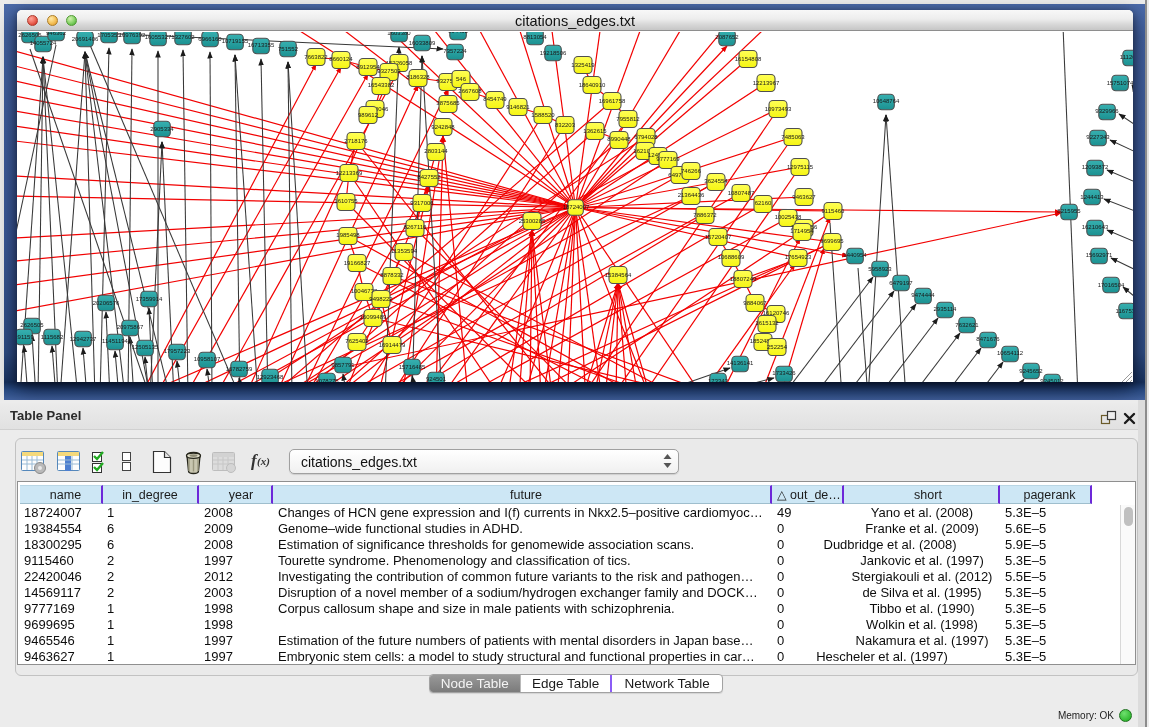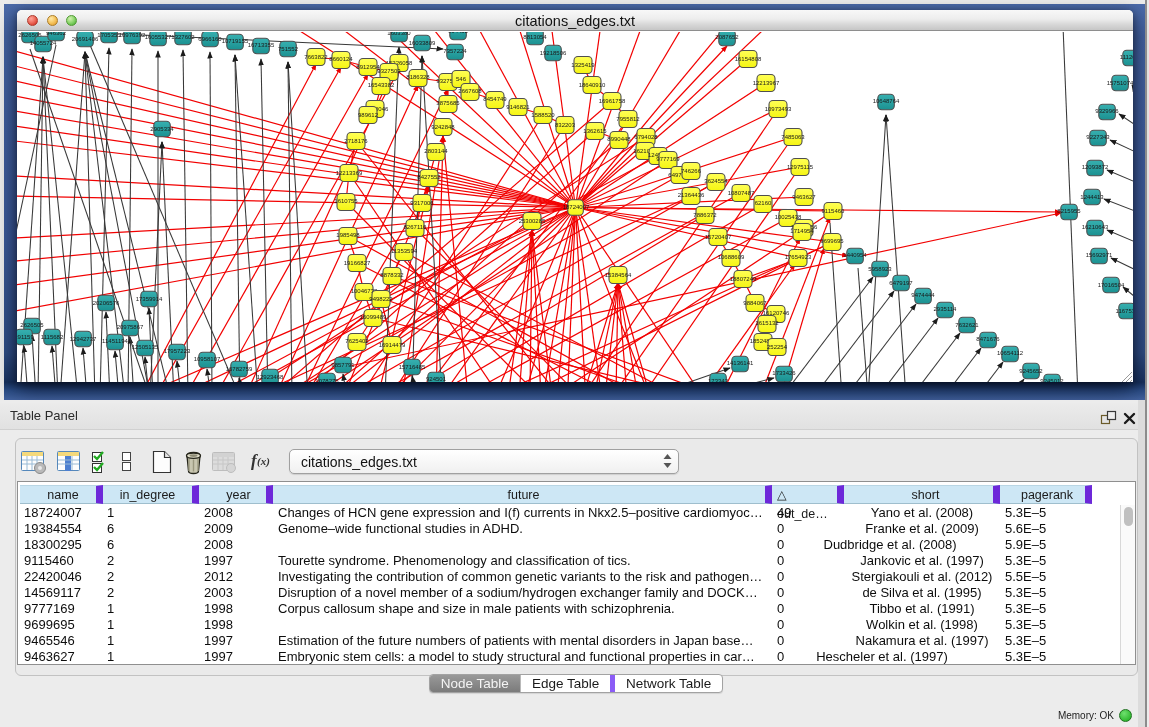--- a/index.html
+++ b/index.html
@@ -21,7 +21,7 @@
 #panel { position:absolute; left:0; top:400px; width:1149px; height:327px; background:#ececec; }
 #phead { position:absolute; left:0; top:3px; width:1145px; height:27px;
   background:linear-gradient(180deg,#ebebeb,#e1e1e1); border-bottom:1px solid #d0d0d0; }
-#phead span { position:absolute; left:10px; top:5px; font-size:13px; color:#2b2b2b; }
+#phead span { position:absolute; left:10px; top:5px; font-size:13px; color:#2b2b2b;font-weight:bold; }
 #container { position:absolute; left:15px; top:38px; width:1123px; height:238px; background:#eaeaea;
   border:1px solid #c2c2c2; border-radius:6px; }
 #drop { position:absolute; left:289px; top:49px; width:390px; height:25px; border:1px solid #a0a0a0;

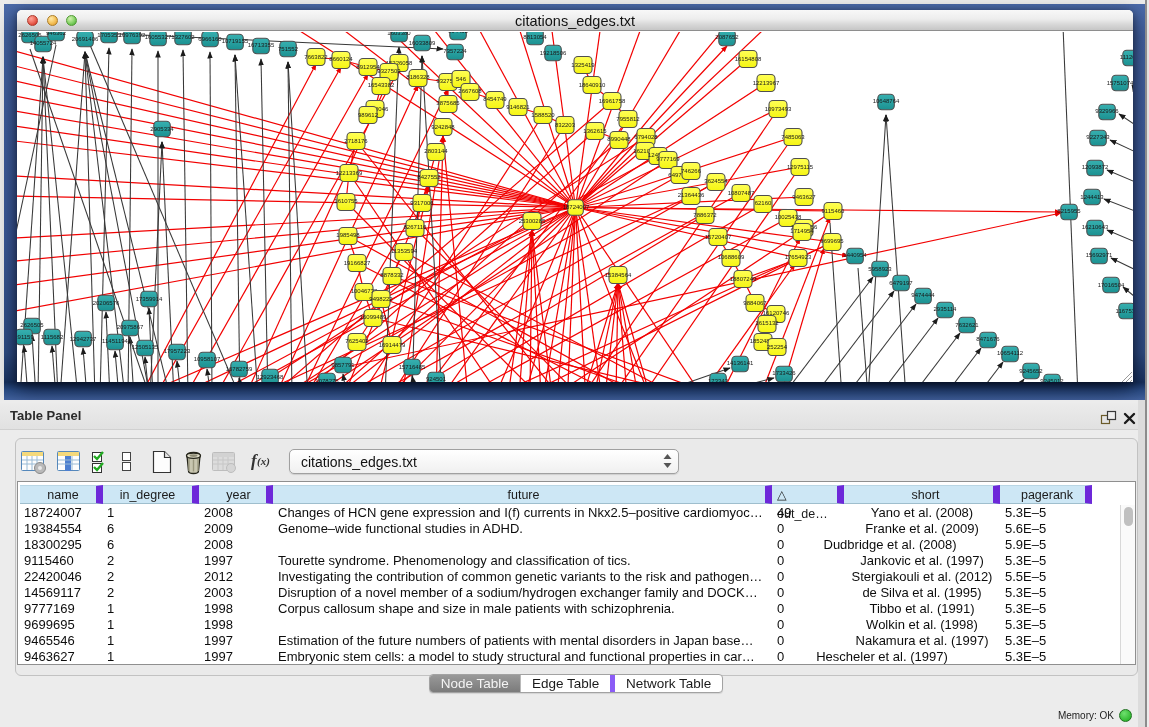--- a/index.html
+++ b/index.html
@@ -29,7 +29,7 @@
 #drop span { position:absolute; left:11px; top:3.5px; font-size:14px; color:#111; }
 #tblwrap { position:absolute; left:17px; top:81px; width:1119px; height:184px; background:#fff;
   border:1px solid #8f8f8f; }
-.hcell { position:absolute; top:85px; height:19px; background:#cde7f5; border-right:7px solid #6d28d9;
+.hcell { position:absolute; top:85px; height:19px; background:#cde7f5; border-right:2px solid #6d28d9;
   border-bottom:1px solid #9fbecd; border-top:1px solid #b9d6e4; font-size:12.5px; color:#1b1b1b;
   text-align:center; line-height:19px; }
 .row { position:absolute; left:0; width:1149px; height:16px; font-size:13px; color:#0d0d0d; }

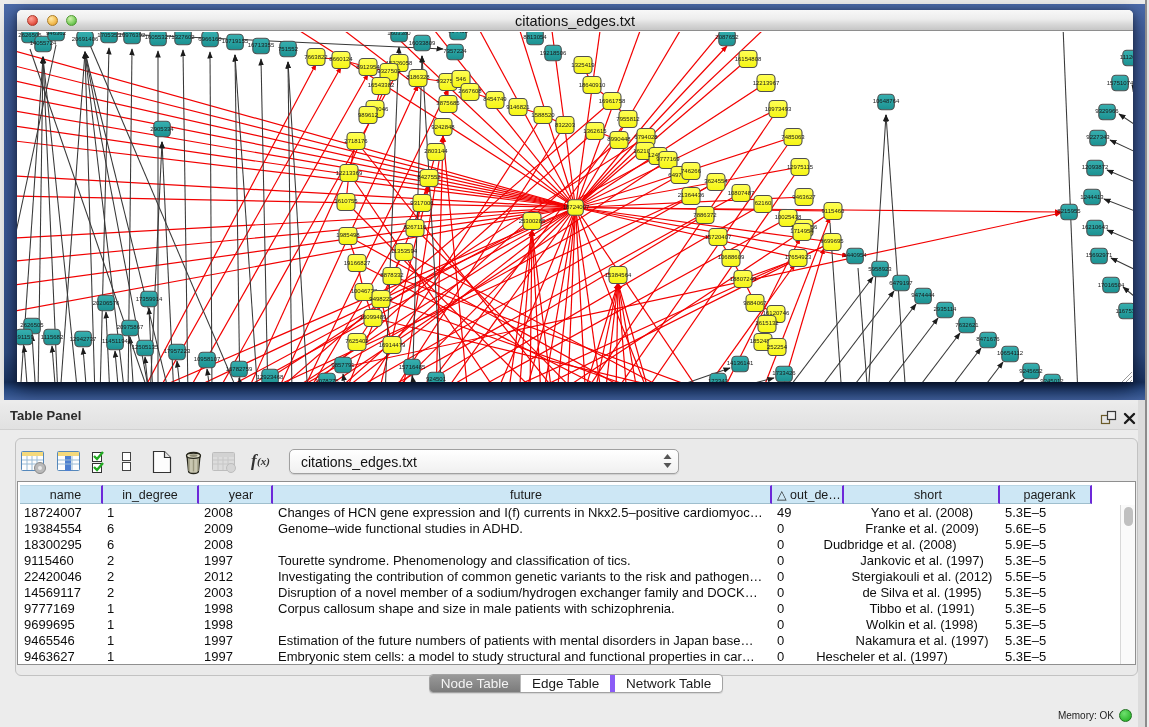--- a/index.html
+++ b/index.html
@@ -679,6 +679,7 @@
       <span style="left:24px">18300295</span>
       <span style="left:107px">6</span>
       <span style="left:204px">2008</span>
+      <span style="left:278px">Estimation of significance thresholds for genomewide association scans.</span>
       <span style="left:777px">0</span>
       <span class="ctr" style="left:812px;width:156px">Dudbridge et al. (2008)</span>
       <span style="left:1005px">5.9E–5</span>

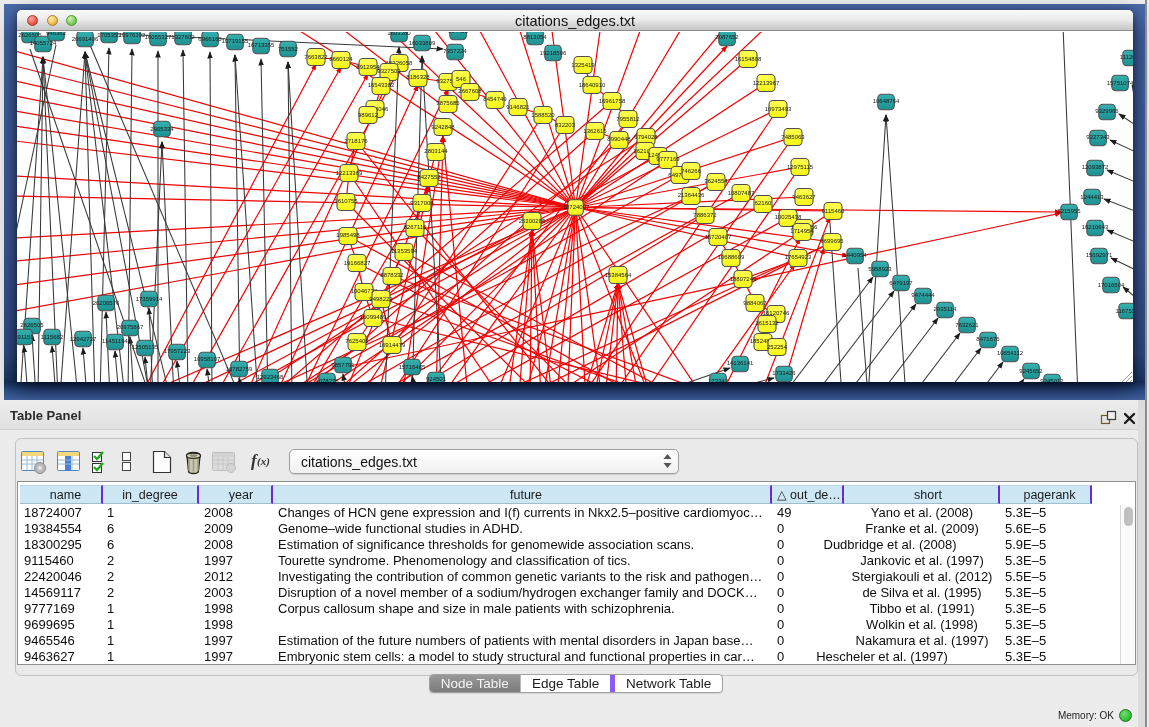--- a/index.html
+++ b/index.html
@@ -697,7 +697,7 @@
       <span style="left:24px">22420046</span>
       <span style="left:107px">2</span>
       <span style="left:204px">2012</span>
-      <span style="left:278px">Investigating the contribution of common genetic variants to the risk and pathogen…</span>
+      <span style="left:278px">Investigating the contribution of common future variants to the risk and pathogen…</span>
       <span style="left:777px">0</span>
       <span class="ctr" style="left:844px;width:156px">Stergiakouli et al. (2012)</span>
       <span style="left:1005px">5.5E–5</span>

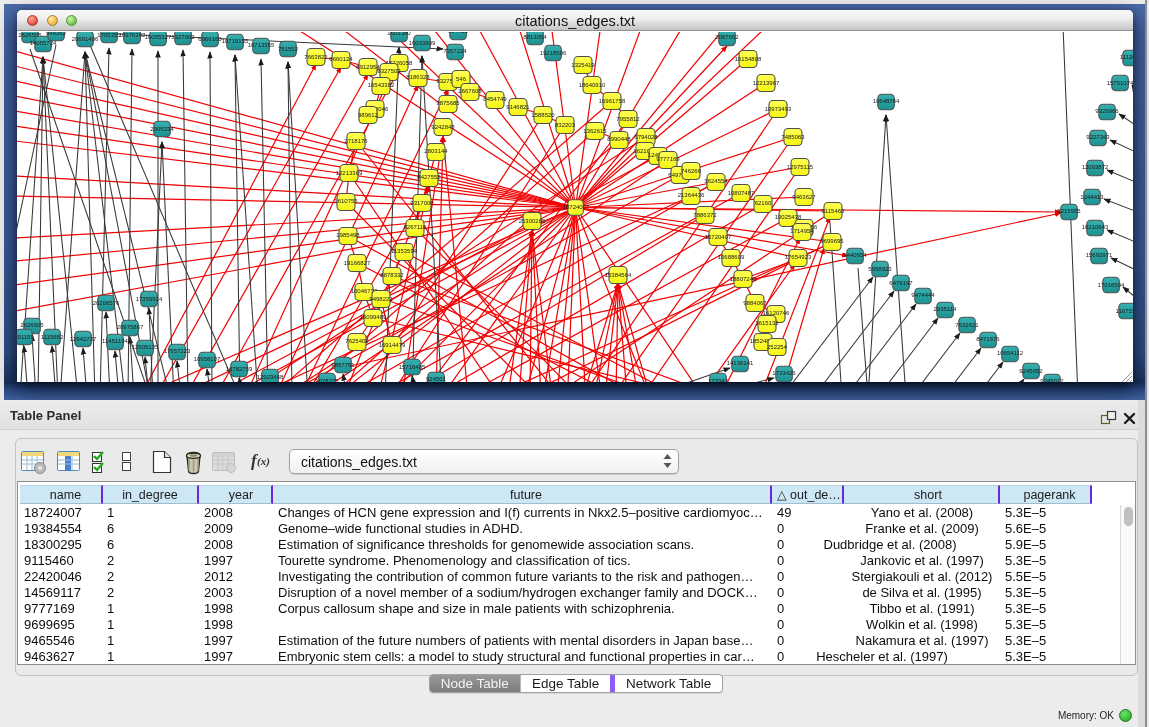--- a/index.html
+++ b/index.html
@@ -717,7 +717,7 @@
       <span style="left:204px">1998</span>
       <span style="left:278px">Corpus callosum shape and size in male patients with schizophrenia.</span>
       <span style="left:777px">0</span>
-      <span class="ctr" style="left:844px;width:156px">Tibbo et al. (1991)</span>
+      <span class="ctr" style="left:844px;width:156px">Tibbo et al. (1990)</span>
       <span style="left:1005px">5.3E–5</span>
     </div>
 <div class="row" style="top:217px">

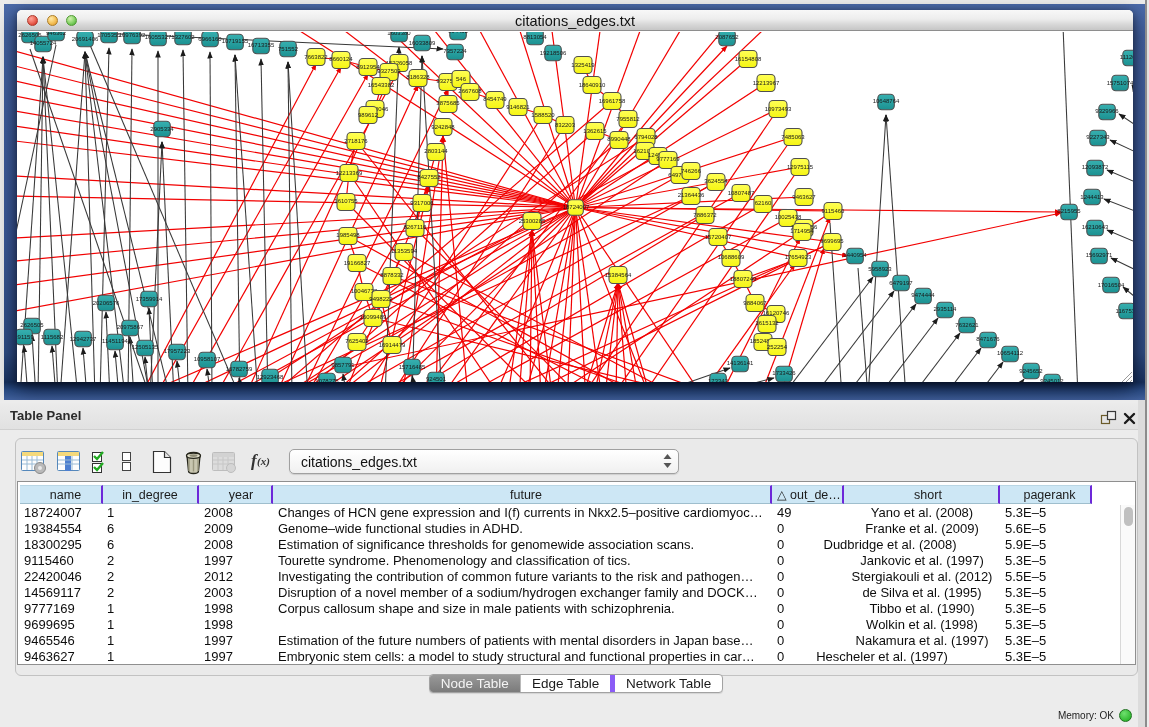--- a/index.html
+++ b/index.html
@@ -44,7 +44,7 @@
 #tabs div { font-size:13.5px; line-height:18px; text-align:center; color:#1a1a1a; }
 #tab1 { width:90px; background:linear-gradient(180deg,#999999,#7b7b7b); color:#f4f4f4 !important; }
 #tab2 { width:91px; border-left:1px solid #b9b9b9; }
-#tab3 { width:112px; border-left:5px solid #8b5cf6; }
+#tab3 { width:112px; border-left:2px solid #8b5cf6; }
 #status { position:absolute; left:0; top:693px; width:1149px; height:34px; }
 #mem { position:absolute; right:35px; top:17px; font-size:10px; color:#1d1d1d; }
 #memdot { position:absolute; left:1119px; top:16px; width:13px; height:13px; border-radius:50%;

